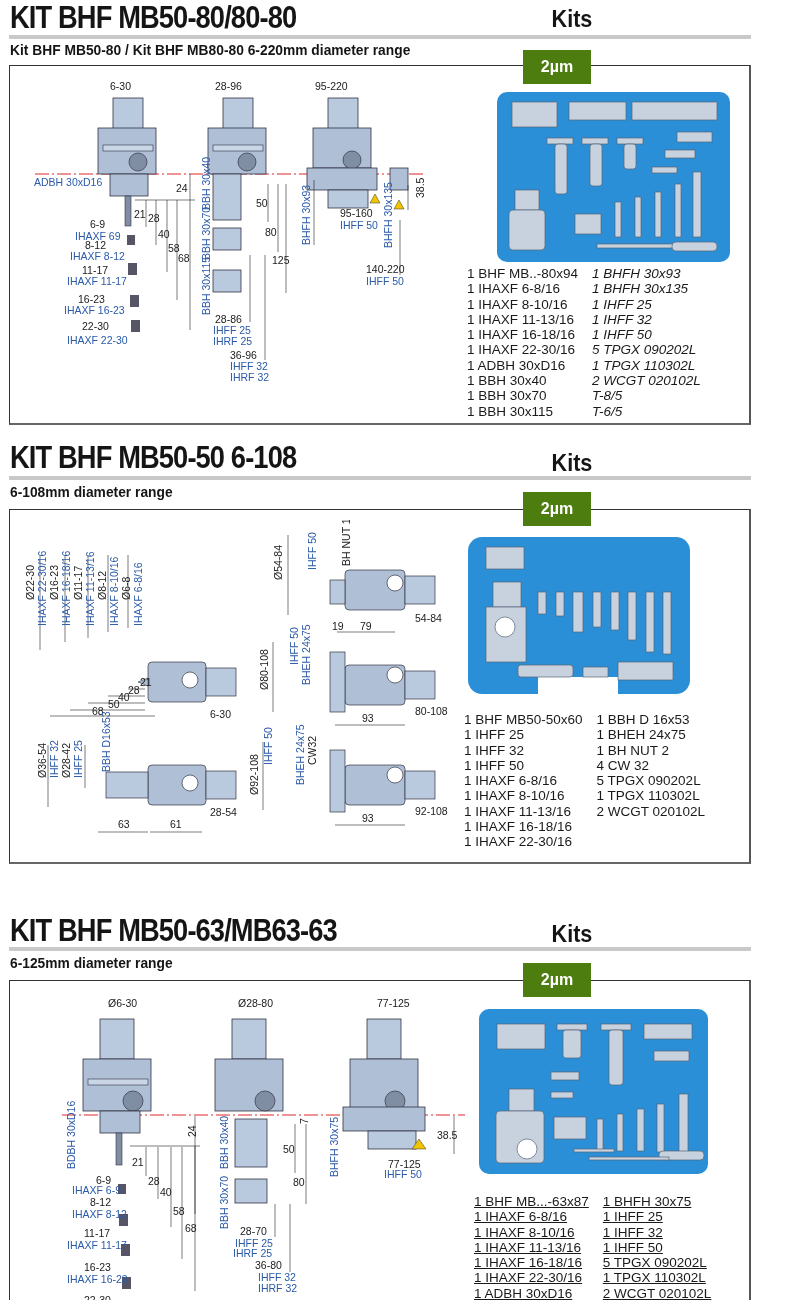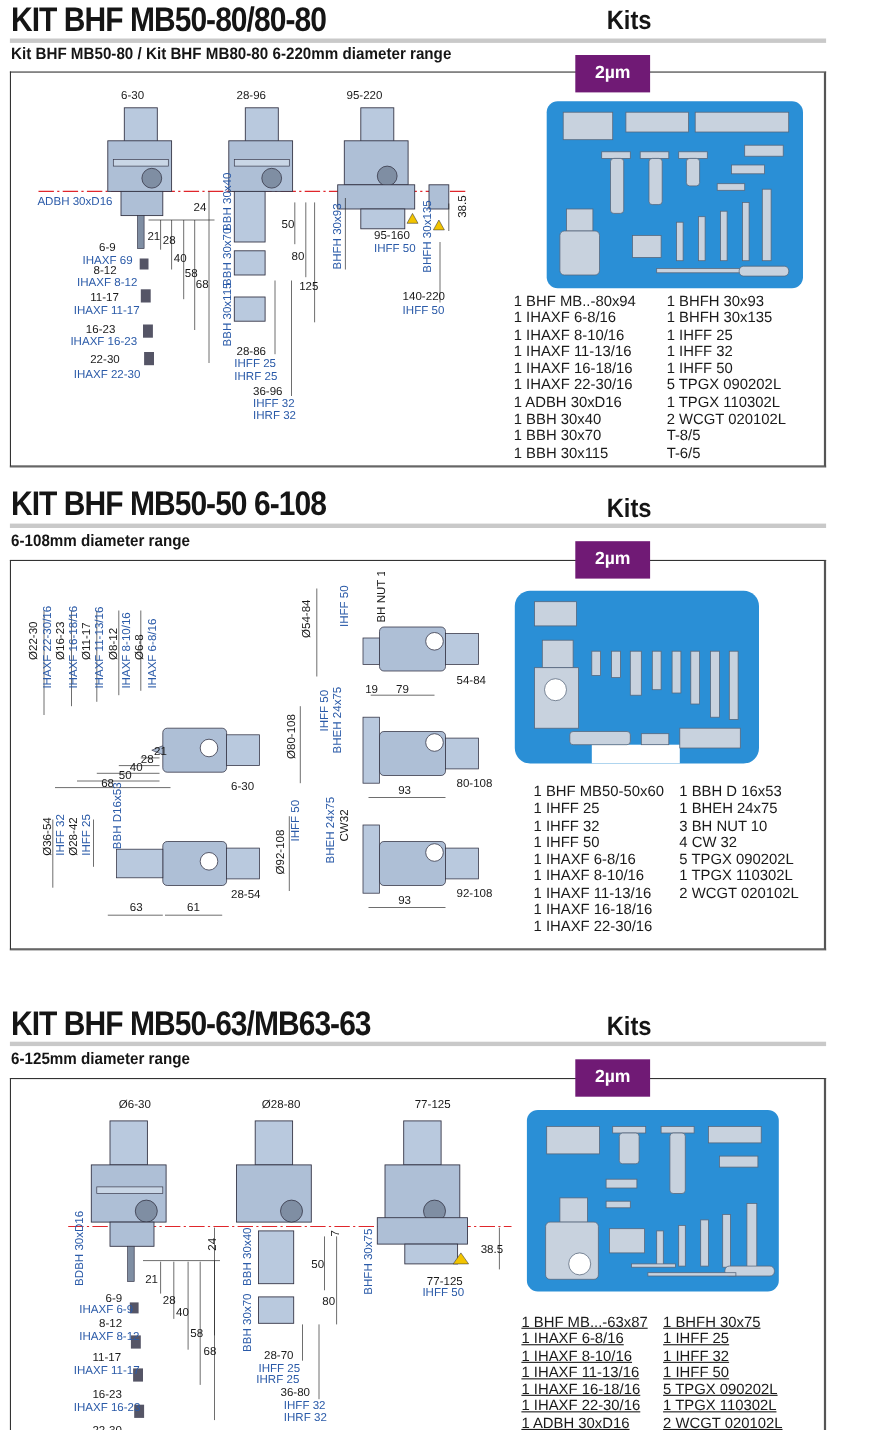--- a/index.html
+++ b/index.html
@@ -12,7 +12,7 @@
   .sec-rule { position: absolute; left: 9px; width: 742px; height: 4px; background: #c9c9c9; }
   .sec-sub { position: absolute; left: 10px; font-weight: bold; font-size: 15px; color: #151515; transform: scaleX(0.92); transform-origin: left top; white-space: nowrap; }
   .panel { position: absolute; left: 9px; width: 742px; border: 1px solid #333; border-right: 2px solid #555; border-bottom: 2px solid #666; background: #fff; }
-  .badge { position: absolute; right: 49px; width: 68px; height: 34px; background: #701a75; color: #fff; font-weight: bold; font-size: 16px; display: flex; align-items: center; justify-content: center; }
+  .badge { position: absolute; right: 49px; width: 68px; height: 34px; background: #4d7c0f; color: #fff; font-weight: bold; font-size: 16px; display: flex; align-items: center; justify-content: center; }
 
   .diagram { position: absolute; }
   .diagram svg { width: 100%; height: 100%; display: block; }

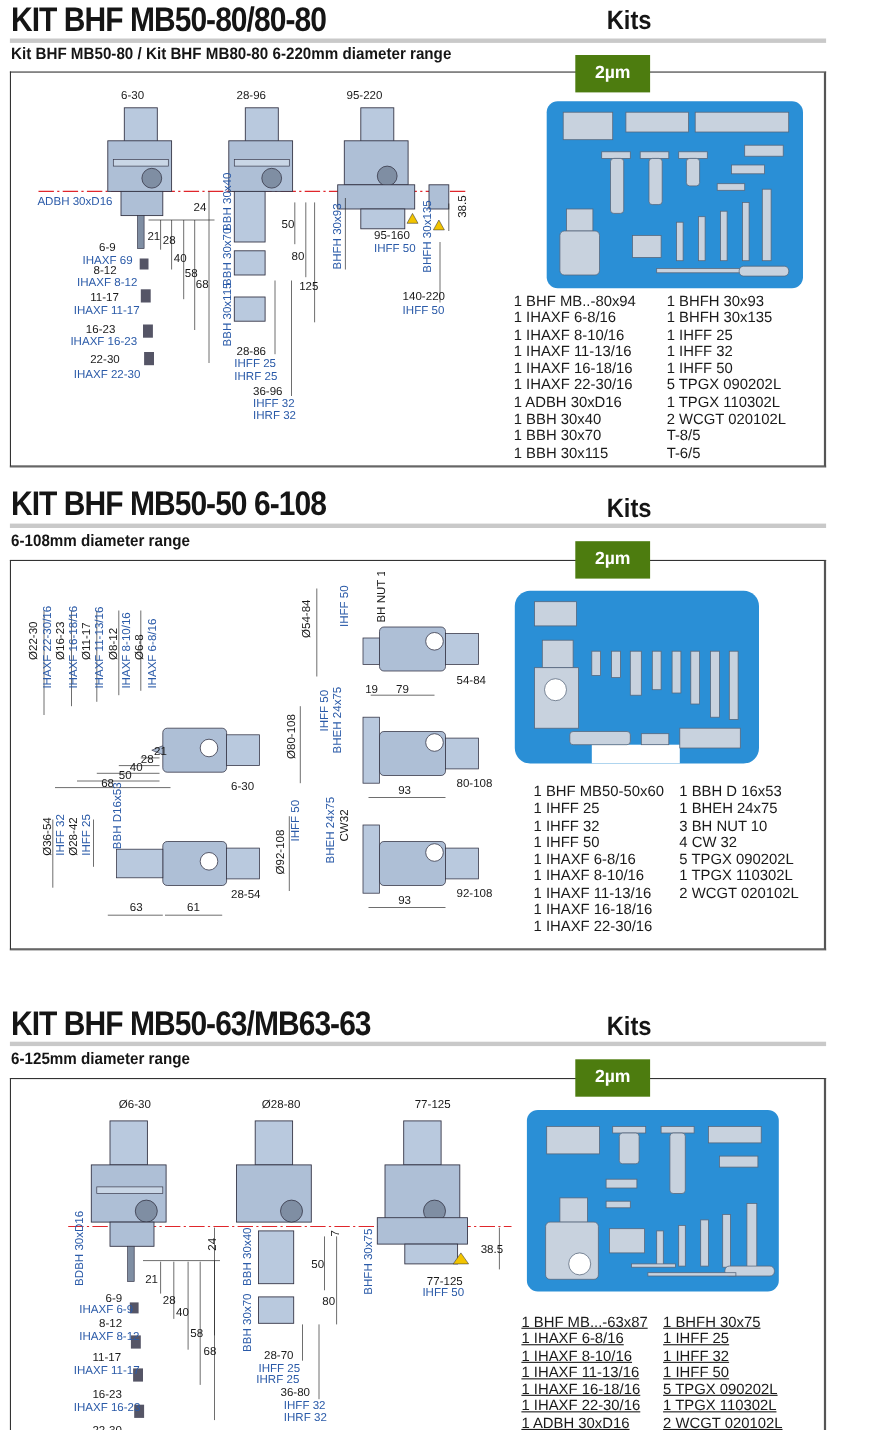--- a/index.html
+++ b/index.html
@@ -183,7 +183,7 @@
       <span>1 BBH 30x70</span>
       <span>1 BBH 30x115</span>
     </div>
-    <div class="col" style="margin-left:14px;">
+    <div class="col" style="font-style:italic;">
       <span>1 BHFH 30x93</span>
       <span>1 BHFH 30x135</span>
       <span>1 IHFF 25</span>

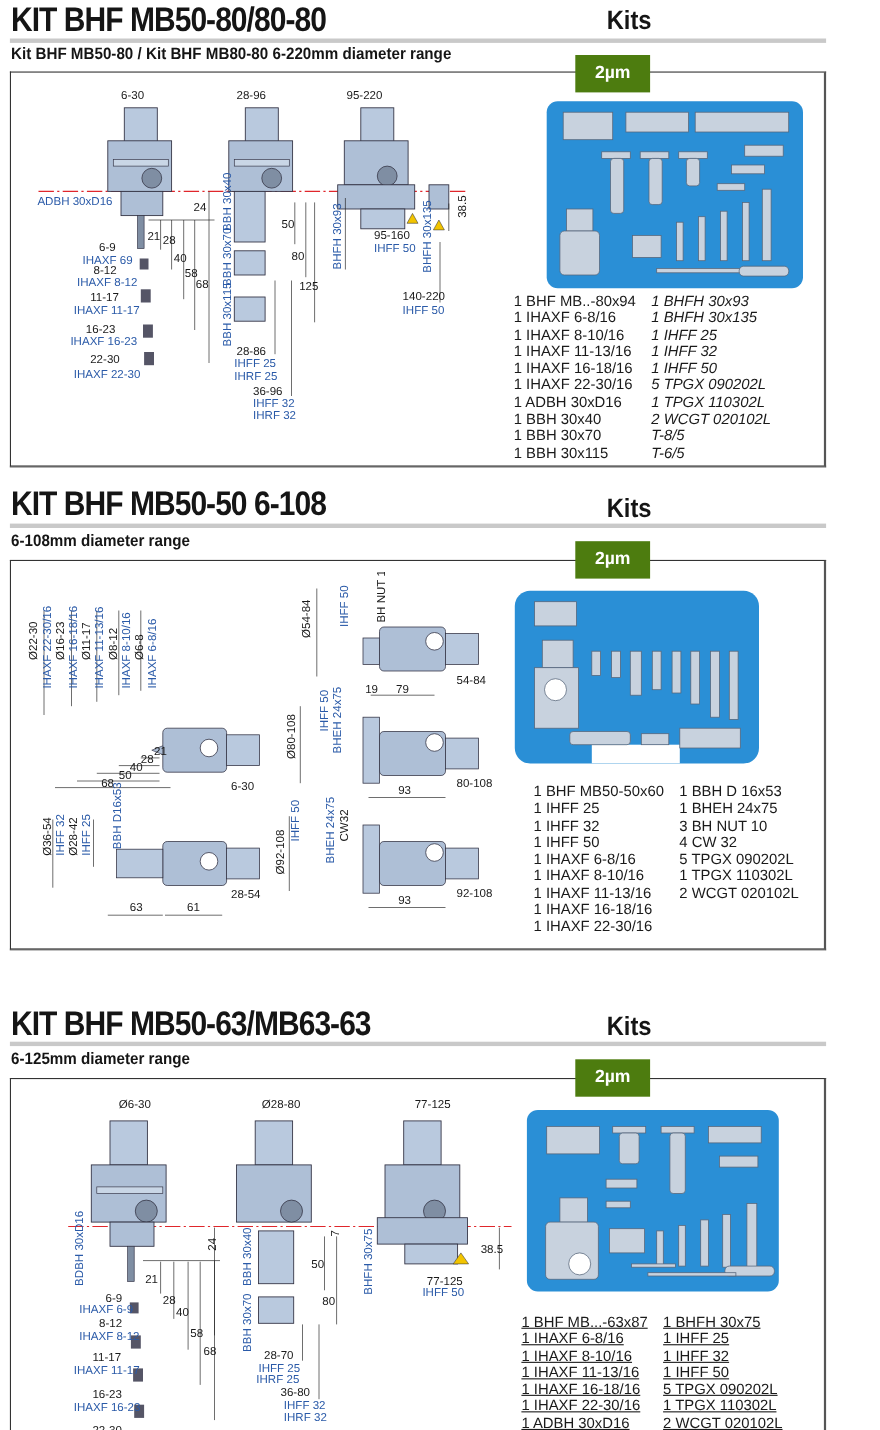--- a/index.html
+++ b/index.html
@@ -338,7 +338,7 @@
     </svg>
   </div>
 
-  <div class="contents" style="left:485px; top:272px;">
+  <div class="contents" style="left:464px; top:272px;">
     <div class="col">
       <span>1 BHF MB50-50x60</span>
       <span>1 IHFF 25</span>

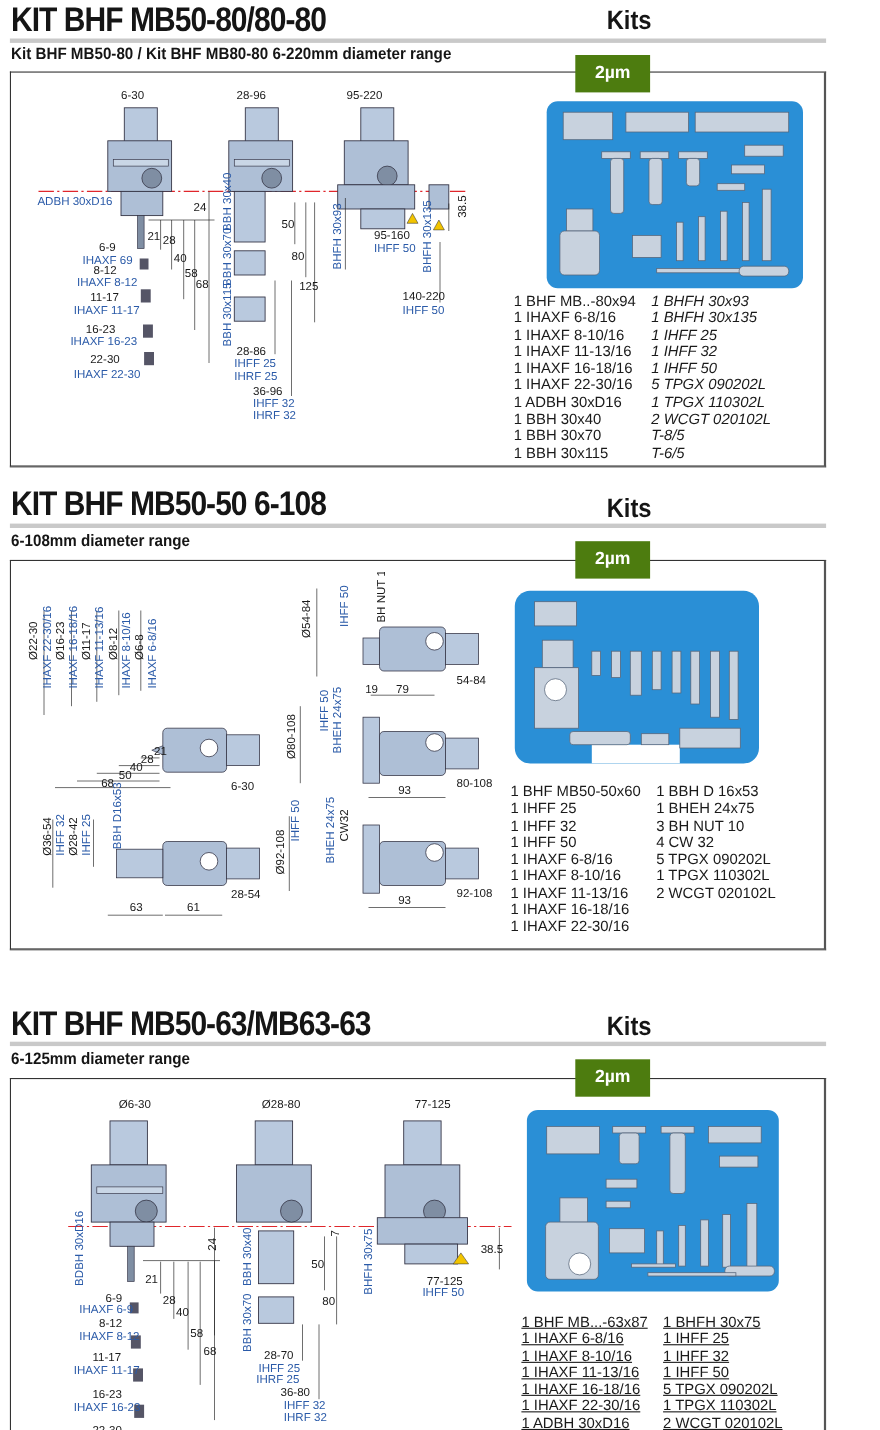--- a/index.html
+++ b/index.html
@@ -353,7 +353,7 @@
     <div class="col">
       <span>1 BBH D 16x53</span>
       <span>1 BHEH 24x75</span>
-      <span>3 BH NUT 10</span>
+      <span>1 BH NUT 2</span>
       <span>4 CW 32</span>
       <span>5 TPGX 090202L</span>
       <span>1 TPGX 110302L</span>

